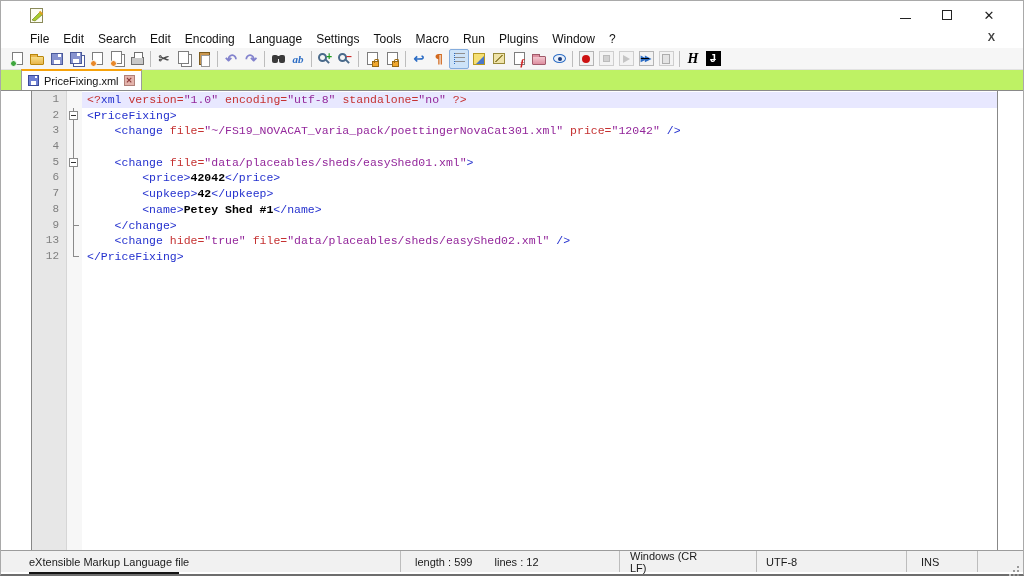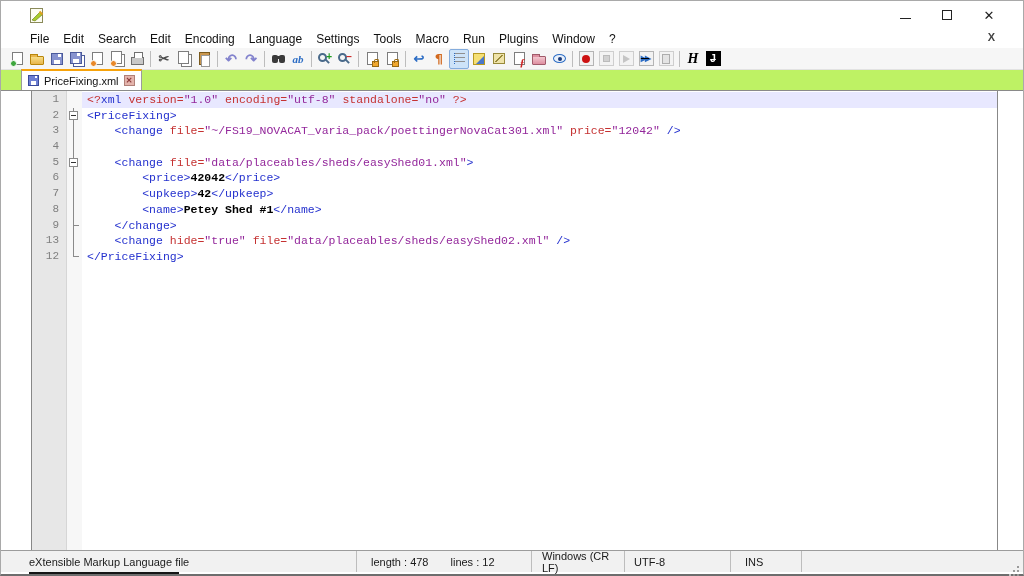--- a/index.html
+++ b/index.html
@@ -125,7 +125,7 @@
 
   
   .statusbar { position:absolute; left:0; right:0; bottom:2px; height:22px; background:#F1F1F1;
-               border-top:1px solid #9c9c9c; display:flex; align-items:center; font-size:11px; color:#1a1a1a; }
+               border-top:1px solid #9c9c9c; display:flex; align-items:center; font-size:11px; color:#1a1a1a;gap:44px; }
   .sb { height:100%; display:flex; align-items:center; flex:none; }
   .sb + .sb { border-left:1px solid #BDBDBD; }
   .sb1 { width:355px; padding-left:28px; }

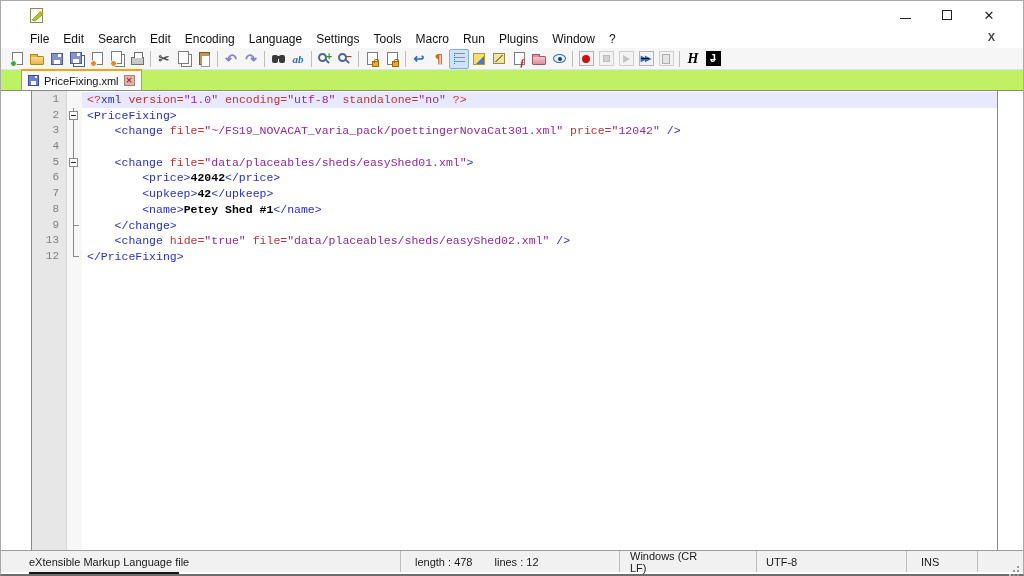--- a/index.html
+++ b/index.html
@@ -474,7 +474,7 @@
         <span>eXtensible Markup Language file</span>
       </div>
     <div class="sb sb2">
-      <span>length : 478</span>
+      <span>length : 599</span>
       <span>lines : 12</span>
     </div>
     <div class="sb sb4">

